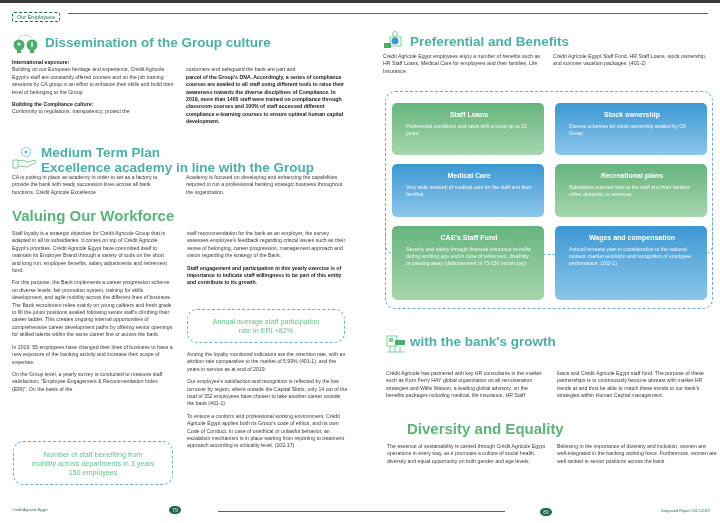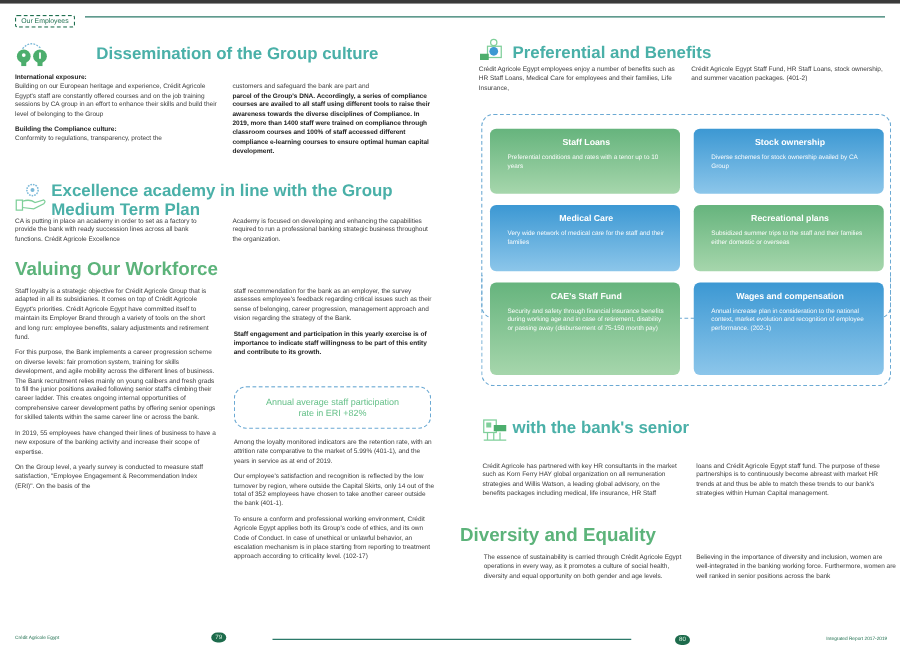--- a/index.html
+++ b/index.html
@@ -47,7 +47,7 @@
       <rect x="19.3" y="11" width="1.4" height="5" fill="#fff"></rect>
     </svg>
   </div>
-  <div class="h2" style="left:45px; top:32px;margin-left:32px;">Dissemination of the Group culture</div>
+  <div class="h2" style="left:45px; top:32px;">Dissemination of the Group culture</div>
 
   <div class="p" style="left:12px; top:56px; width:162px;">
     <div><b>International exposure:</b></div>

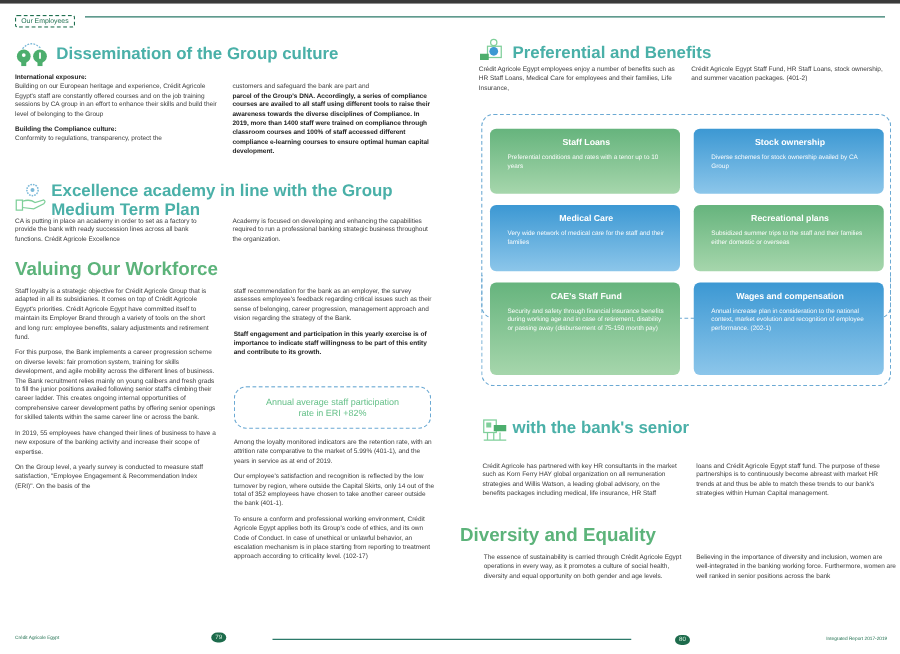--- a/index.html
+++ b/index.html
@@ -69,8 +69,8 @@
     </svg>
   </div>
   <div class="h2" style="left:41px; top:142px;">
+    <div>Medium Term Plan</div>
     <div>Excellence academy in line with the Group</div>
-    <div>Medium Term Plan</div>
   </div>
   <div class="p" style="left:12px; top:171px; width:162px;">CA is putting in place an academy in order to set as a factory to provide the bank with ready succession lines across all bank functions. Crédit Agricole Excellence</div>
   <div class="p" style="left:186px; top:171px; width:162px;">Academy is focused on developing and enhancing the capabilities required to run a professional banking strategic business throughout the organization.</div>

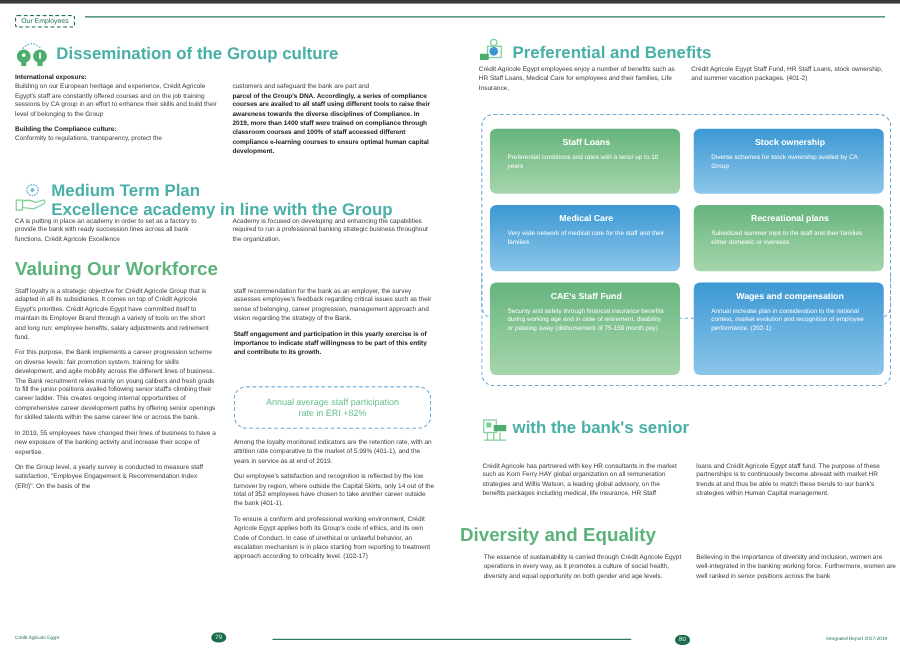--- a/index.html
+++ b/index.html
@@ -160,7 +160,7 @@
   </svg>
 </div>
 <div class="h2" style="left:410px; top:334px;">
-  <div>with the bank's senior</div>
+  <div>with the bank's growth</div>
 </div>
 <div class="p" style="left:386px; top:370px; width:160px;">Crédit Agricole has partnered with key HR consultants in the market such as Korn Ferry HAY global organization on all remuneration strategies and Willis Watson, a leading global advisory, on the benefits packages including medical, life insurance, HR Staff</div>
 <div class="p" style="left:557px; top:370px; width:160px;">loans and Crédit Agricole Egypt staff fund. The purpose of these partnerships is to continuously become abreast with market HR trends at and thus be able to match these trends to our bank's strategies within Human Capital management.</div>

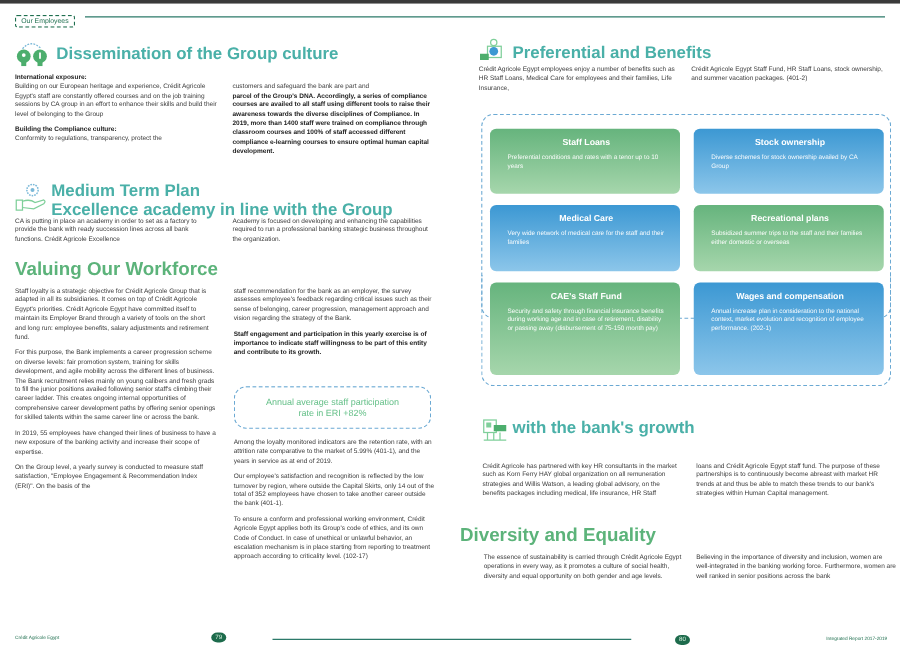--- a/index.html
+++ b/index.html
@@ -165,7 +165,7 @@
 <div class="p" style="left:386px; top:370px; width:160px;">Crédit Agricole has partnered with key HR consultants in the market such as Korn Ferry HAY global organization on all remuneration strategies and Willis Watson, a leading global advisory, on the benefits packages including medical, life insurance, HR Staff</div>
 <div class="p" style="left:557px; top:370px; width:160px;">loans and Crédit Agricole Egypt staff fund. The purpose of these partnerships is to continuously become abreast with market HR trends at and thus be able to match these trends to our bank's strategies within Human Capital management.</div>
 
-<div class="h2 green" style="left:368px; top:421px;">Diversity and Equality</div>
+<div class="h2 green" style="left:407px; top:421px;">Diversity and Equality</div>
 <div class="p" style="left:387px; top:443px; width:160px;">The essence of sustainability is carried through Crédit Agricole Egypt operations in every way, as it promotes a culture of social health, diversity and equal opportunity on both gender and age levels.</div>
 <div class="p" style="left:557px; top:443px; width:160px;">Believing in the importance of diversity and inclusion, women are well-integrated in the banking working force. Furthermore, women are well ranked in senior positions across the bank</div>
 

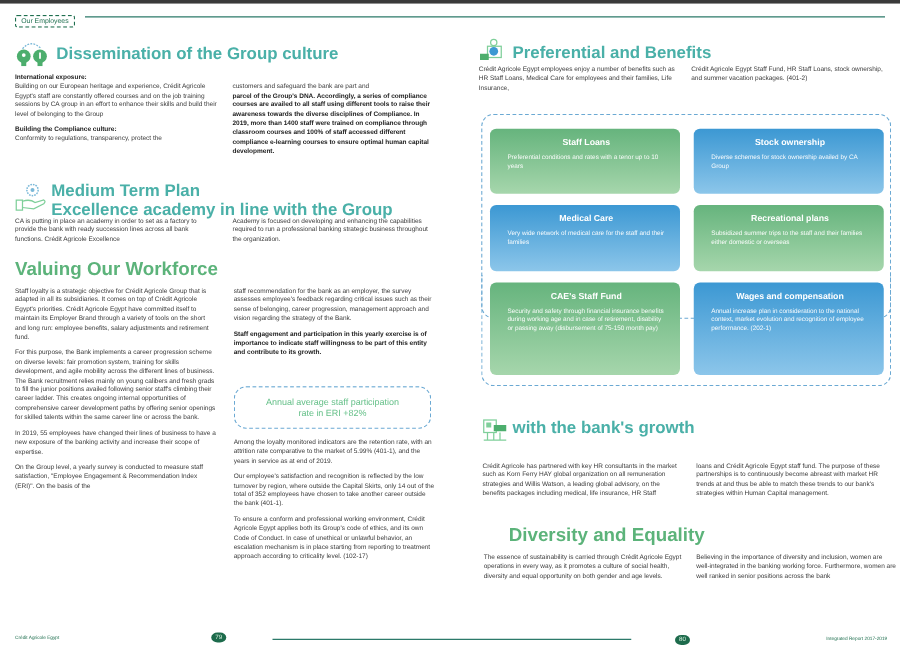--- a/index.html
+++ b/index.html
@@ -83,6 +83,11 @@
     <div class="para">On the Group level, a yearly survey is conducted to measure staff satisfaction, "Employee Engagement &amp; Recommendation Index (ERI)". On the basis of the</div>
   </div>
 
+  <div class="callout" style="left:13px; top:438px; width:160px; height:44px;">
+    <div>Number of staff benefiting from</div>
+    <div>mobility across departments in 3 years</div>
+    <div>150 employees</div>
+  </div>
 
   <div class="p" style="left:187px; top:227px; width:162px;">
     <div class="para">staff recommendation for the bank as an employer, the survey assesses employee's feedback regarding critical issues such as their sense of belonging, career progression, management approach and vision regarding the strategy of the Bank.</div>

